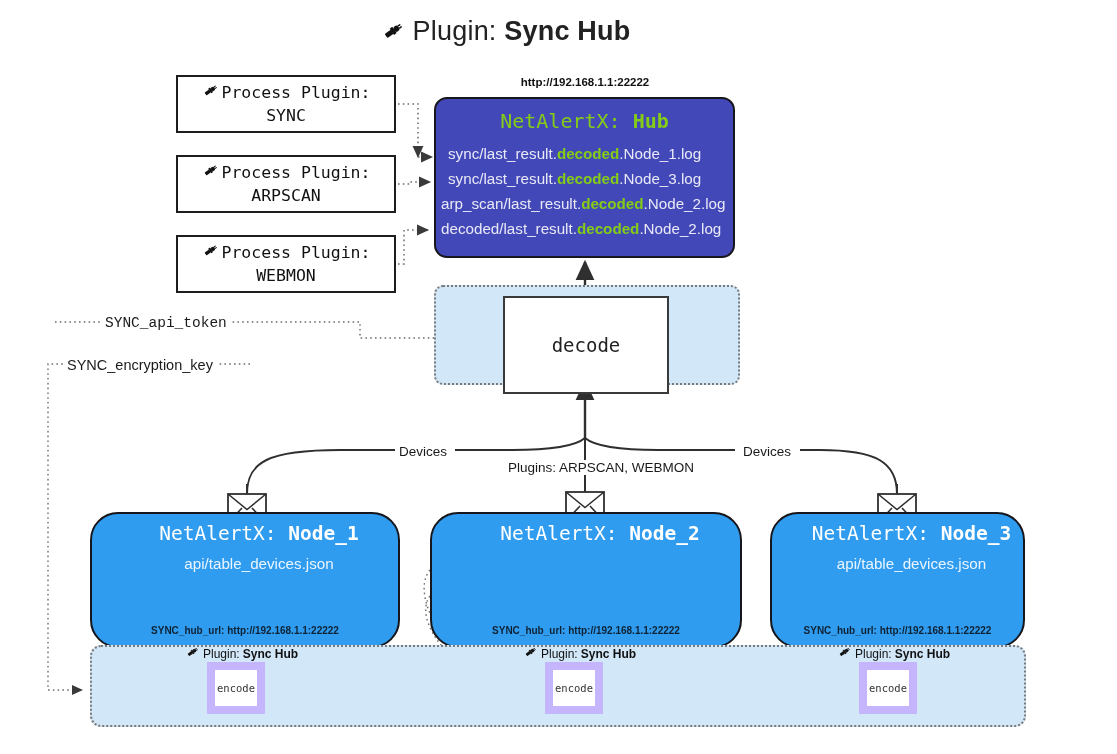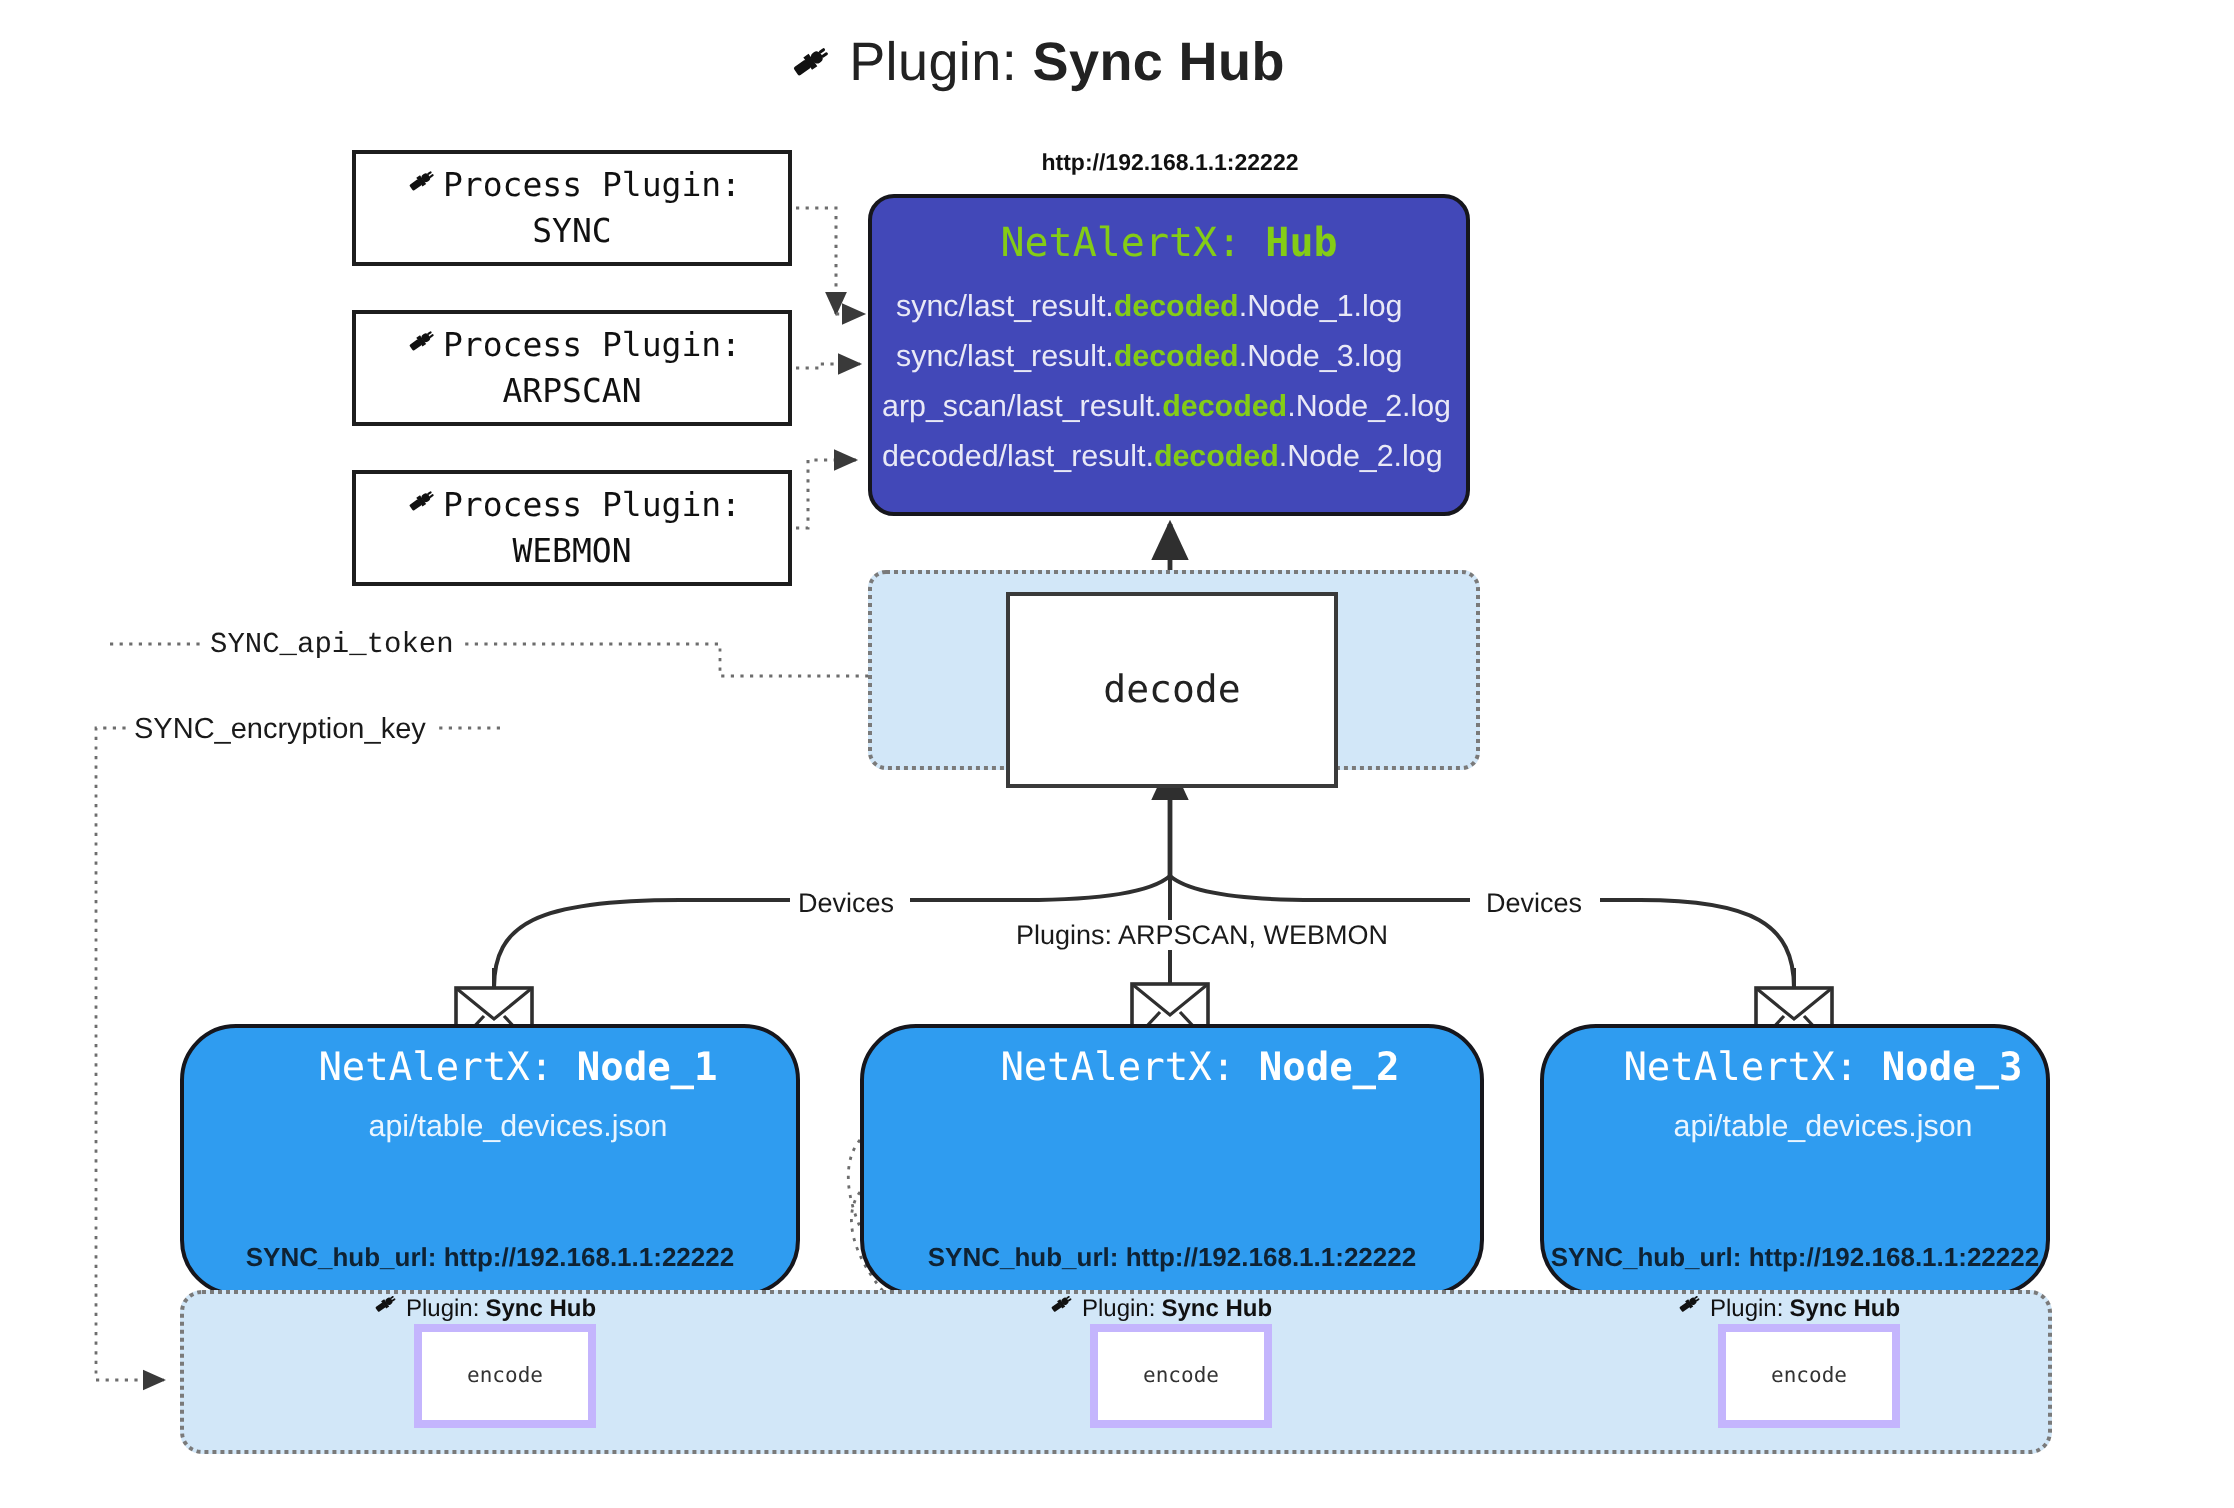--- a/index.html
+++ b/index.html
@@ -11,7 +11,7 @@
   .abs{position:absolute;box-sizing:border-box;}
 
   
-  #title{left:12px;top:16px;width:1010px;text-align:center;font-size:27px;color:#222;
+  #title{left:0;top:16px;width:1010px;text-align:center;font-size:27px;color:#222;
          letter-spacing:.2px;white-space:nowrap;}
   #title .plug{display:inline-block;vertical-align:-3px;margin-right:7px;}
   #title .t-light{font-weight:400;}

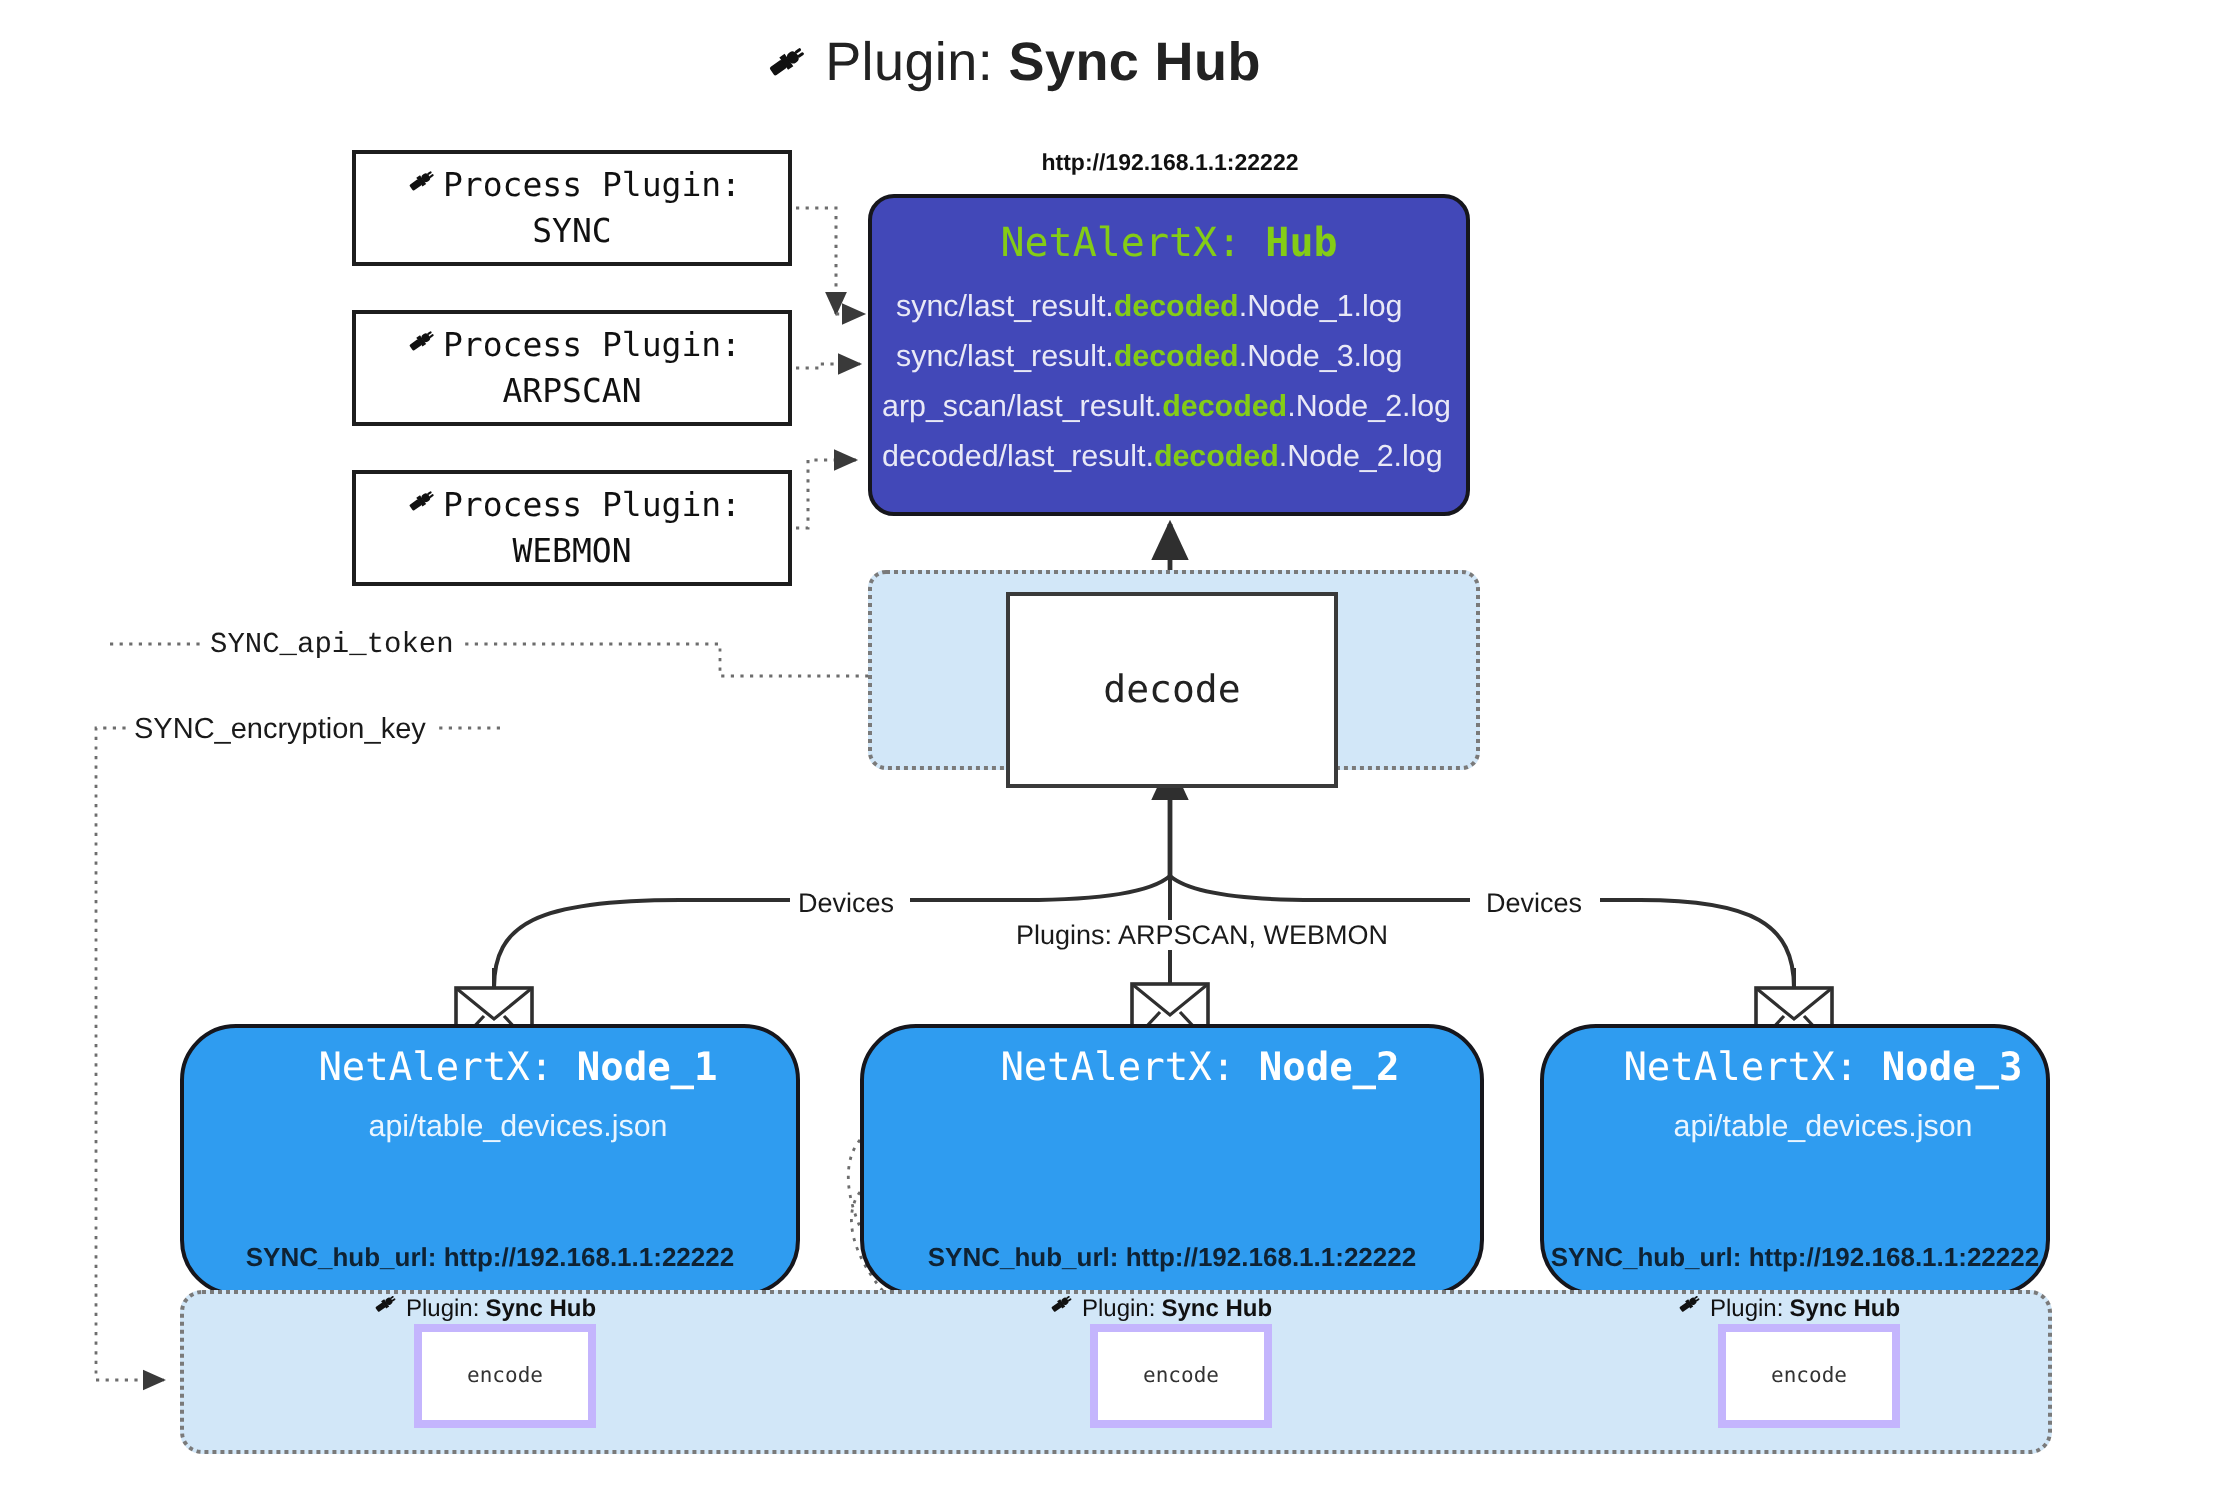--- a/index.html
+++ b/index.html
@@ -72,7 +72,7 @@
   .node .n-lines{margin-top:6px;text-align:center;}
   .node .n-line{color:#eaf5ff;font-size:15.2px;line-height:26px;white-space:nowrap;}
   .node .n-url{position:absolute;left:0;width:100%;bottom:10px;text-align:center;
-        color:#0f2233;font-size:13px;font-weight:700;white-space:nowrap;}
+        color:#0f2233;font-size:10px;font-weight:700;white-space:nowrap;}
   #node1{left:90px;top:512px;width:310px;}
   #node2{left:430px;top:512px;width:312px;}
   #node3{left:770px;top:512px;width:255px;}

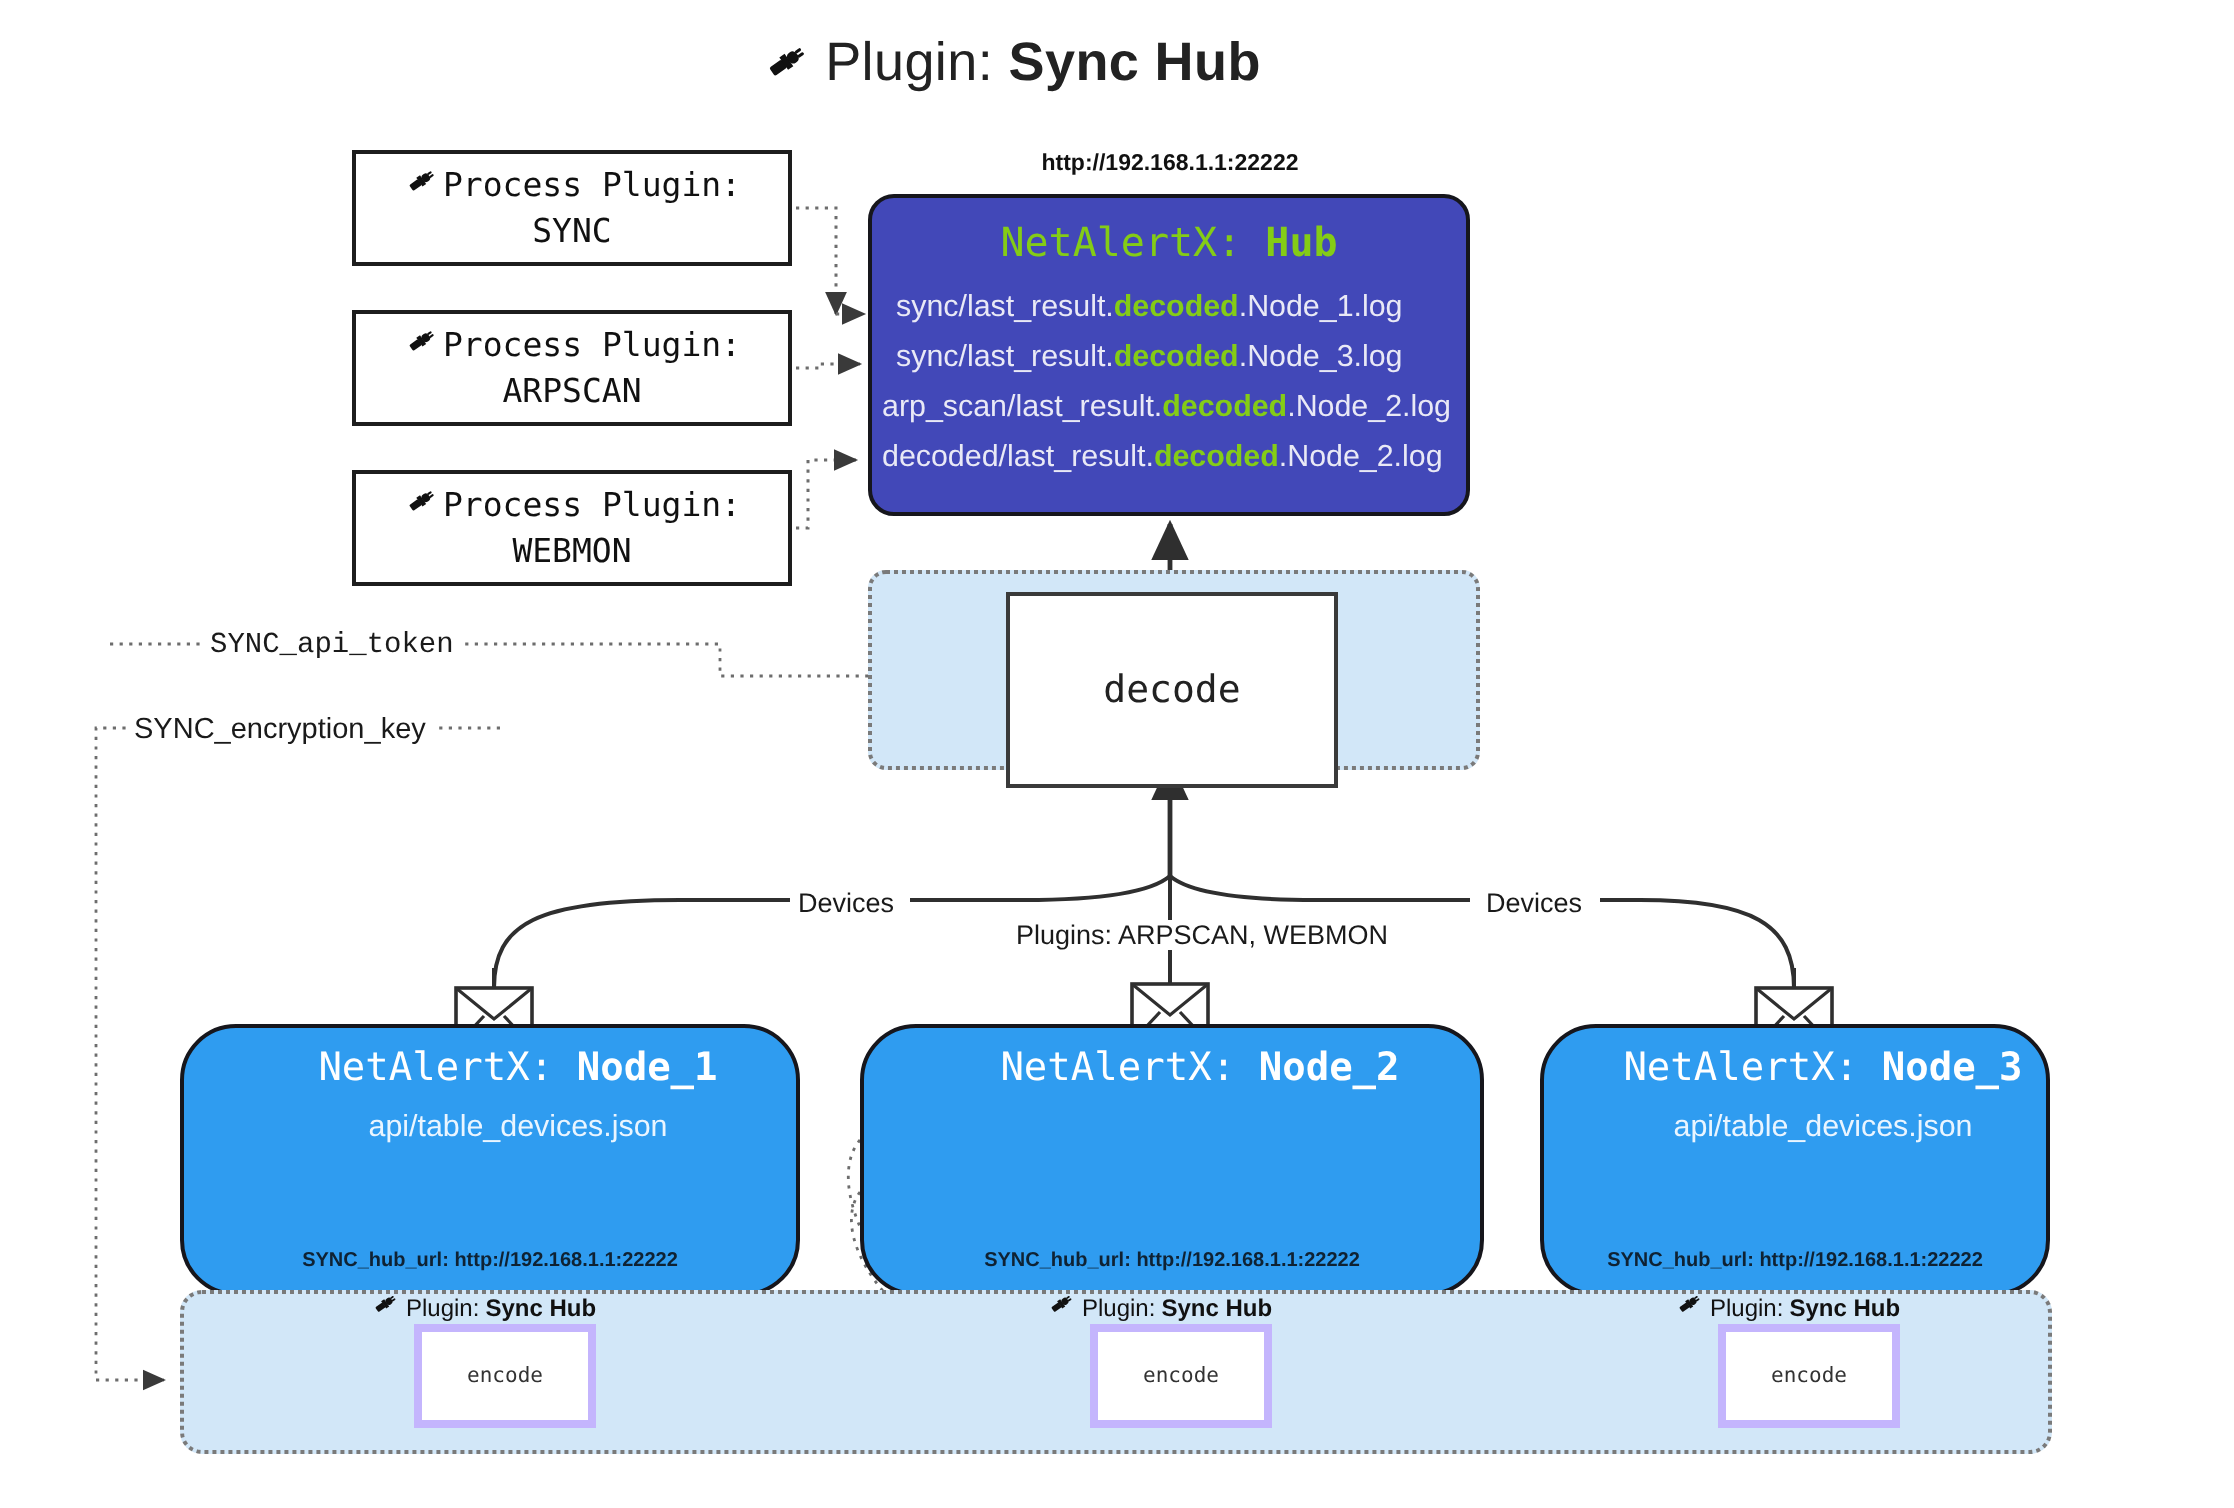--- a/index.html
+++ b/index.html
@@ -80,7 +80,7 @@
   
   #botwrap{left:90px;top:645px;width:936px;height:82px;background:#d2e7f8;
            border:2px dotted #7a7a7a;border-radius:11px;}
-  .enc{width:91px;height:52px;background:#fff;border:4px solid #c4b5fd;
+  .enc{width:58px;height:52px;background:#fff;border:8px solid #c4b5fd;
        display:flex;align-items:center;justify-content:center;
        font-family:"DejaVu Sans Mono","Liberation Mono",monospace;font-size:10.5px;color:#333;}
   #enc1{left:207px;top:662px;}

